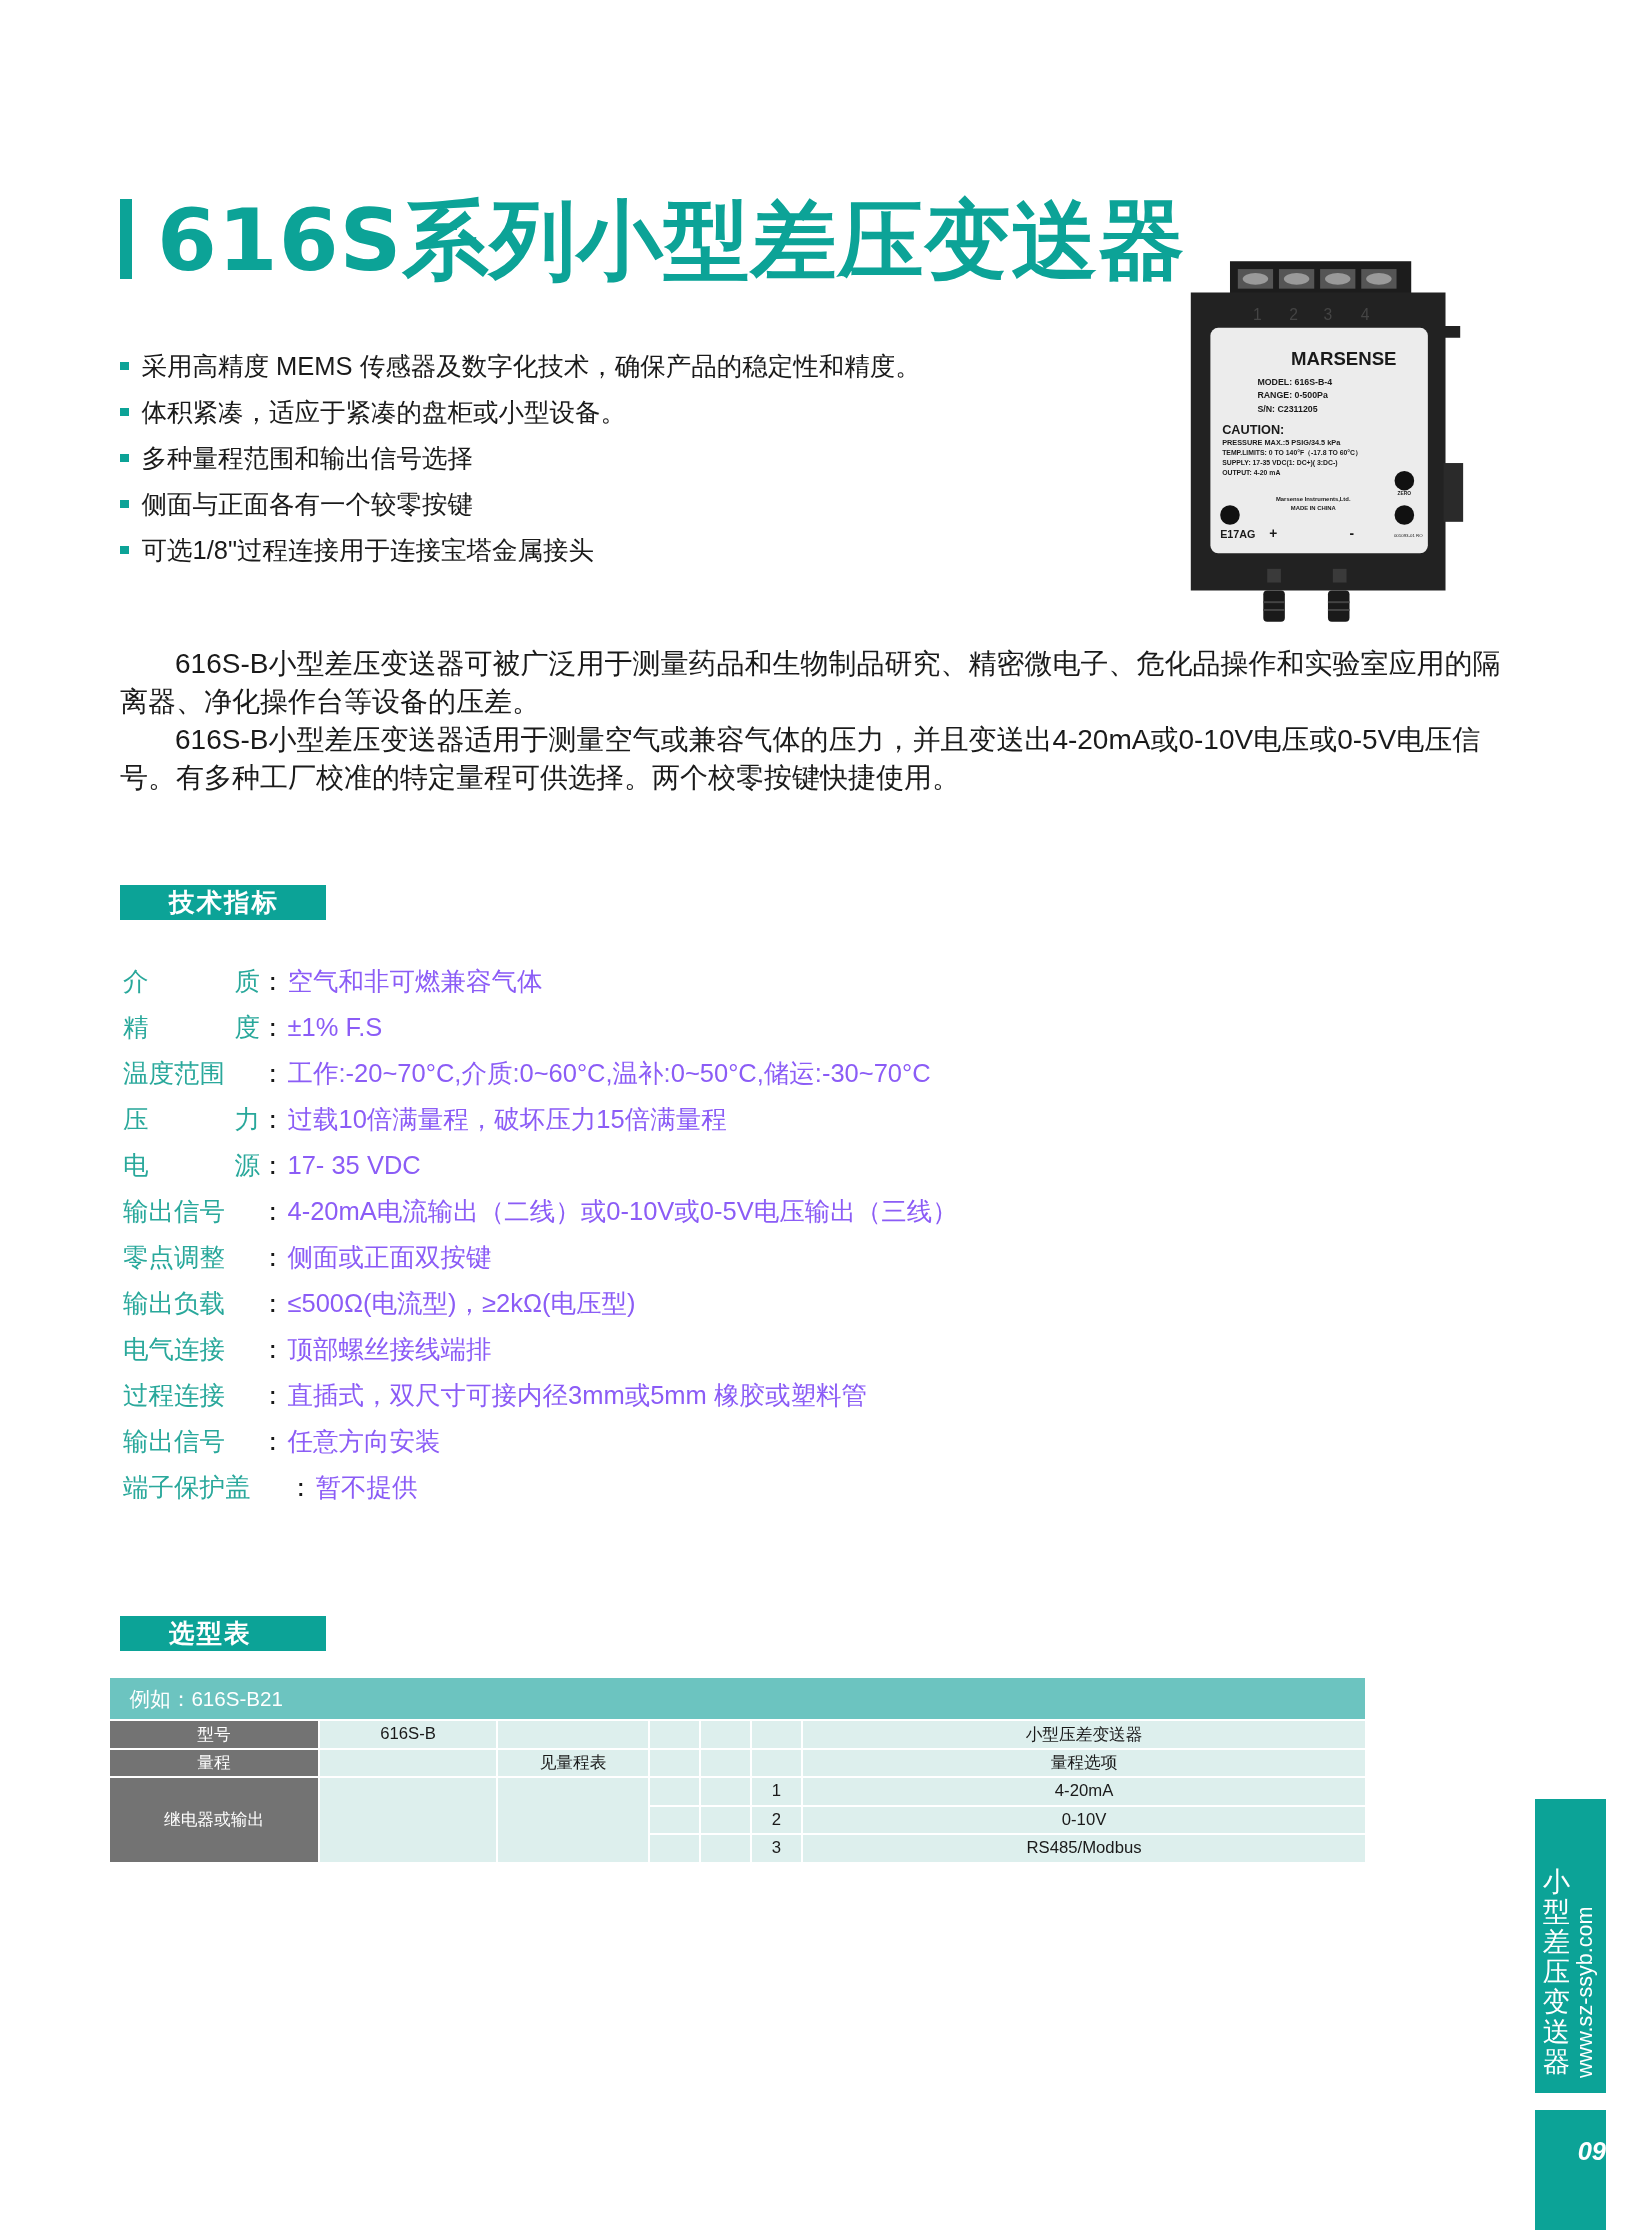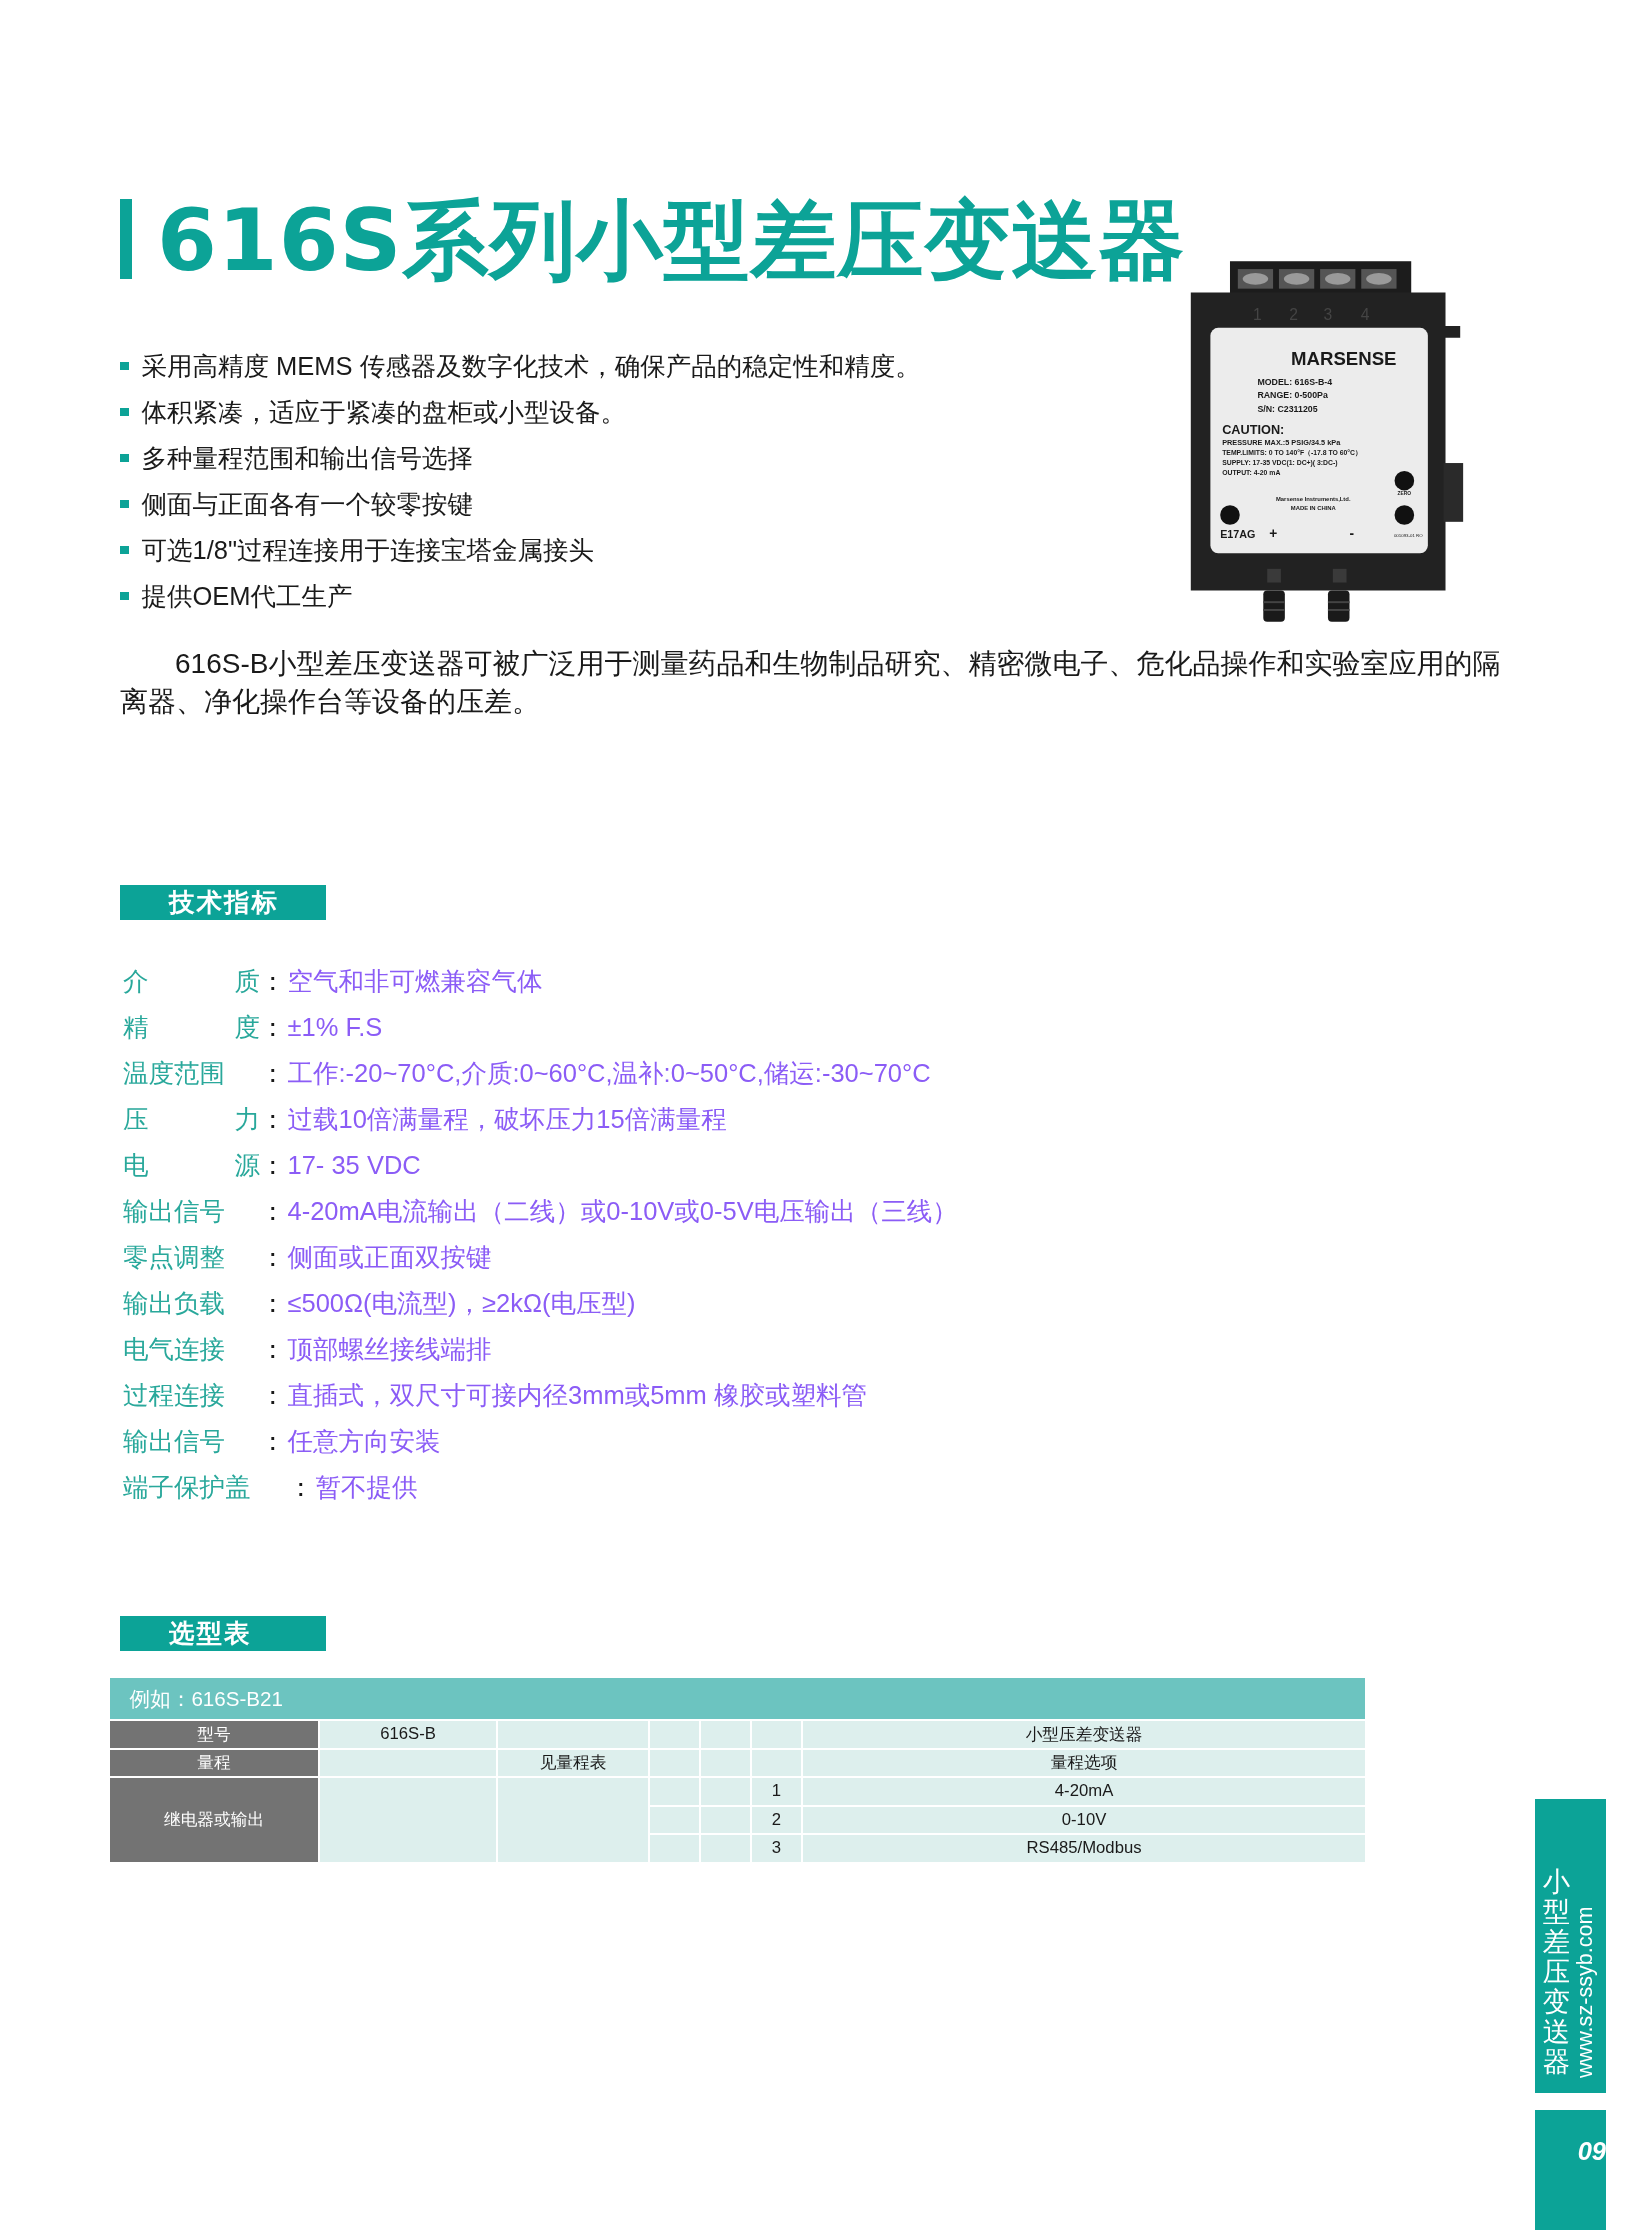--- a/index.html
+++ b/index.html
@@ -78,10 +78,6 @@
   <li>
       <span class="bullet"></span>
       <span>可选1/8"过程连接用于连接宝塔金属接头</span>
-    </li>
-  <li>
-      <span class="bullet"></span>
-      <span>提供OEM代工生产</span>
     </li>
 </ul>
 

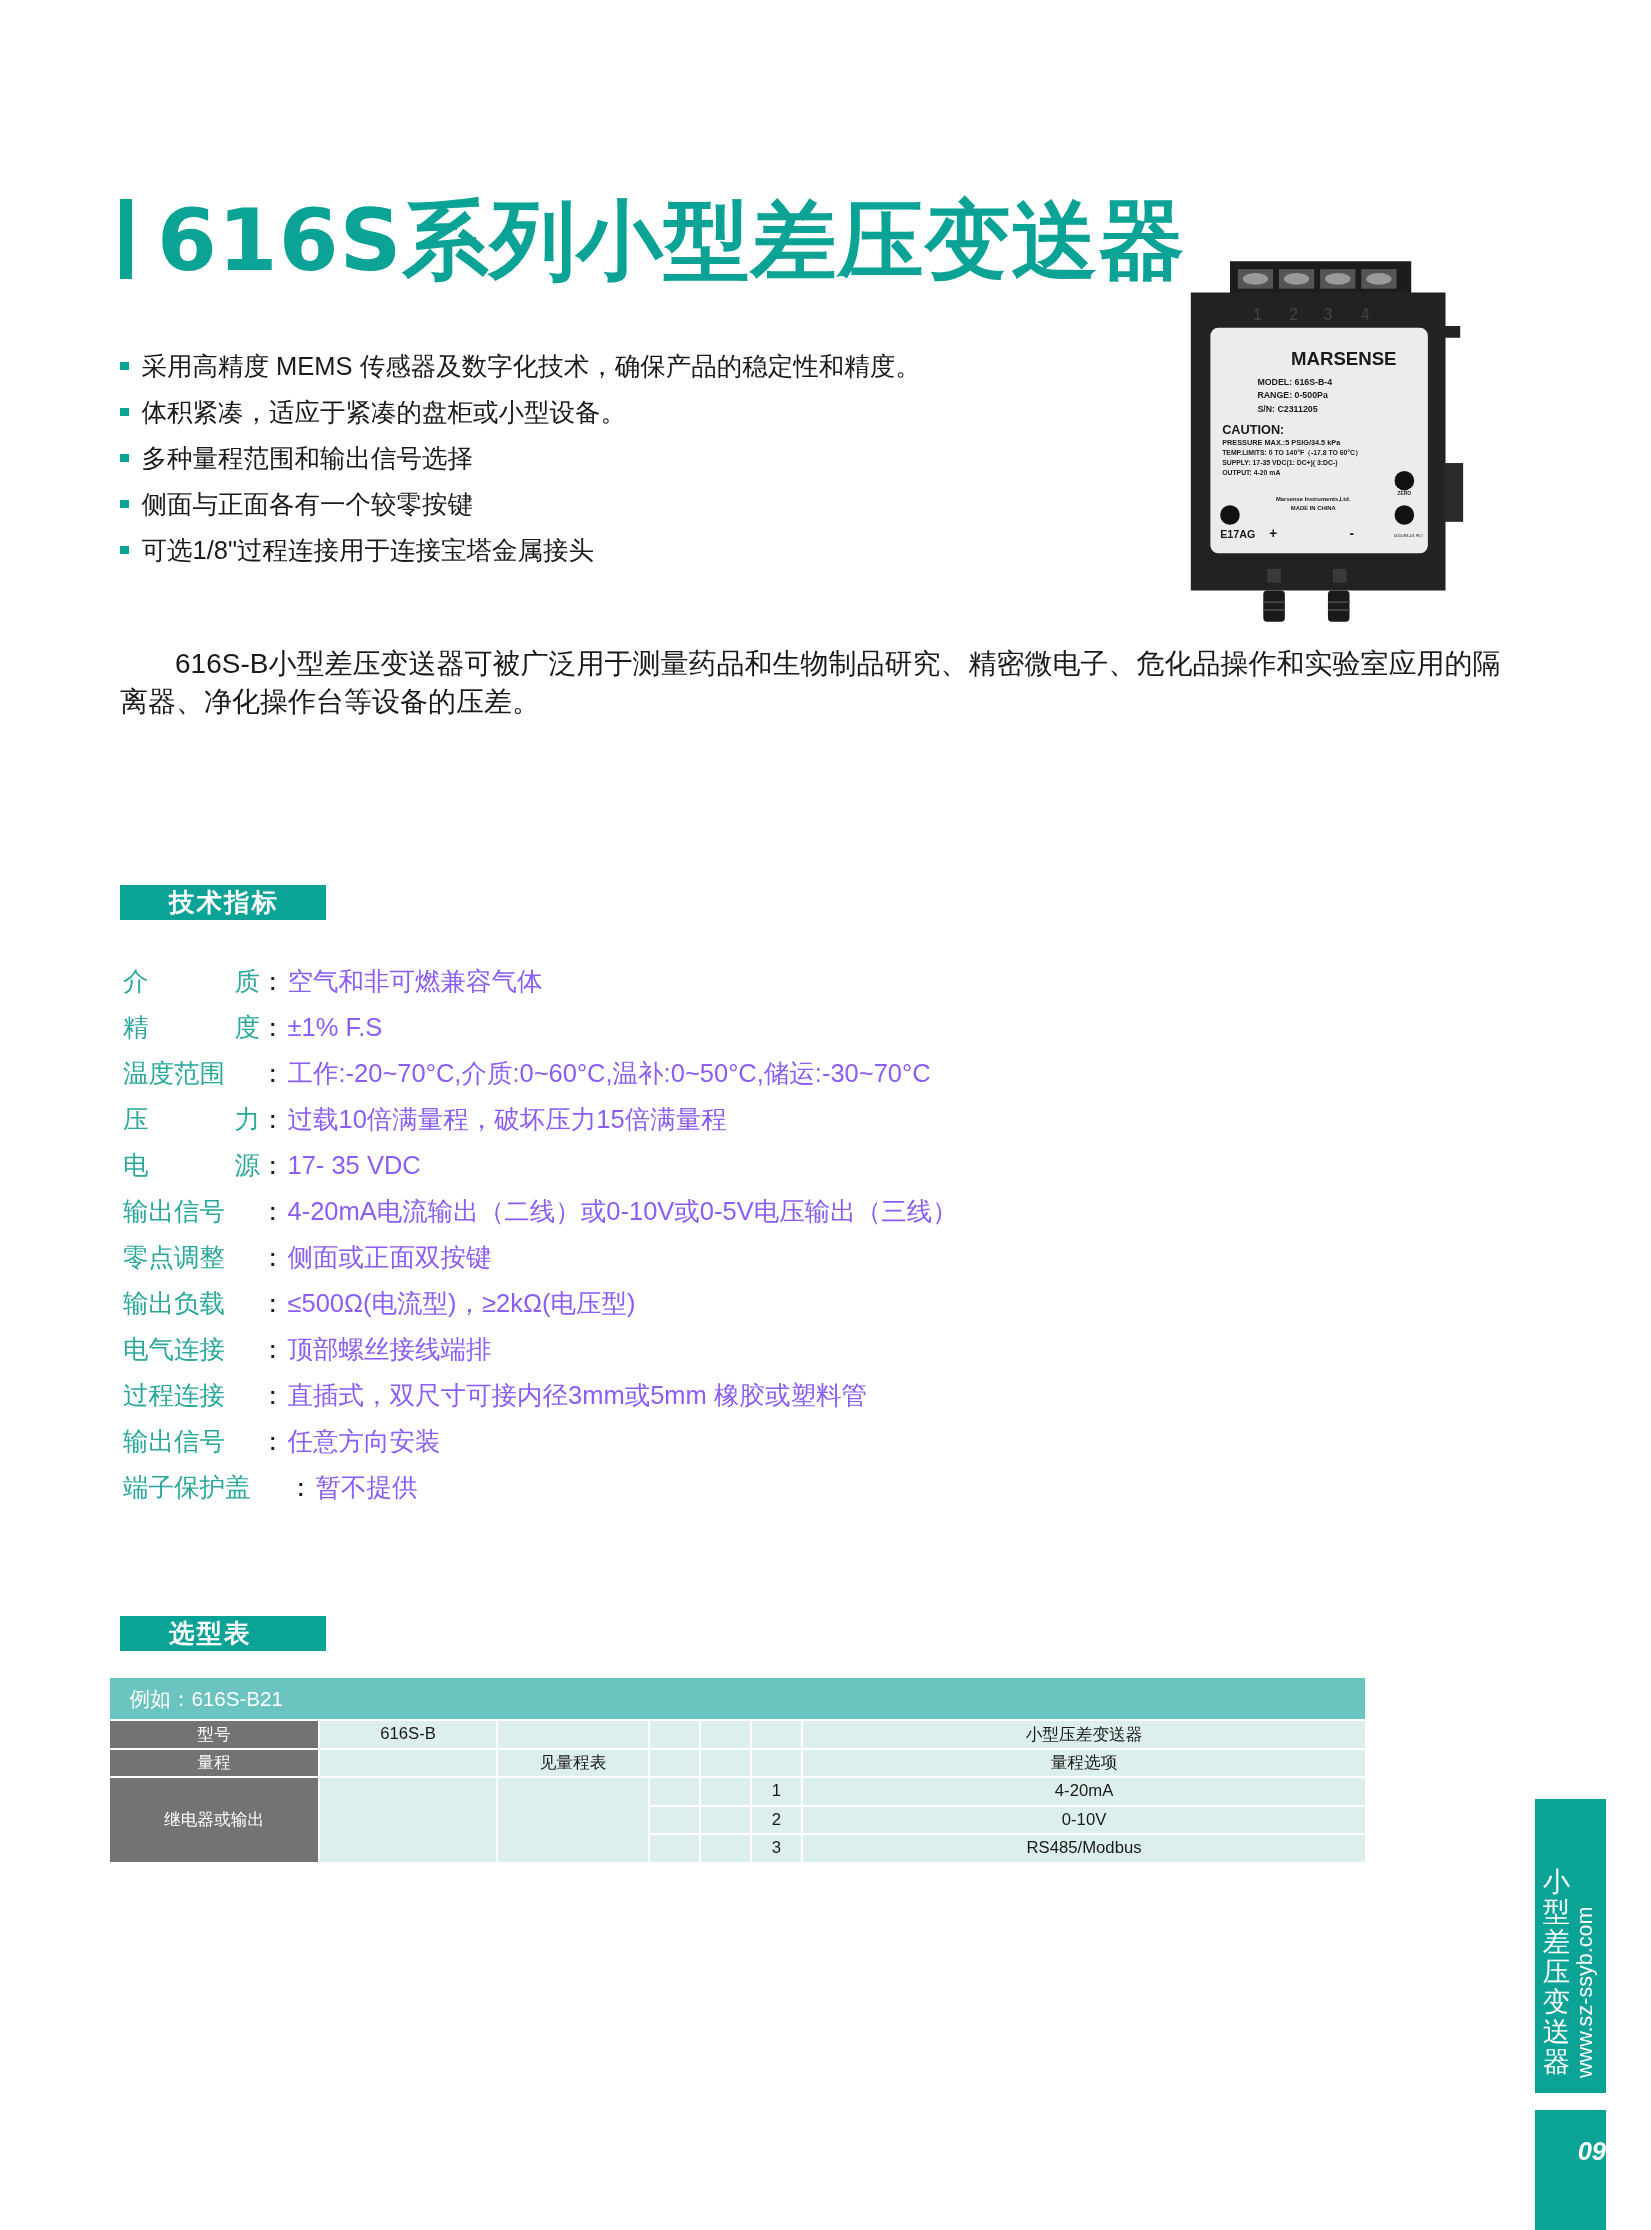--- a/index.html
+++ b/index.html
@@ -145,6 +145,7 @@
 
 <div class="abs desc">
   <p>616S-B小型差压变送器可被广泛用于测量药品和生物制品研究、精密微电子、危化品操作和实验室应用的隔离器、净化操作台等设备的压差。</p>
+  <p>616S-B小型差压变送器适用于测量空气或兼容气体的压力，并且变送出4-20mA或0-10V电压或0-5V电压信号。有多种工厂校准的特定量程可供选择。两个校零按键快捷使用。</p>
 </div>
 
 <div class="abs sec-head" style="left:120px; top:885px;">技术指标</div>

